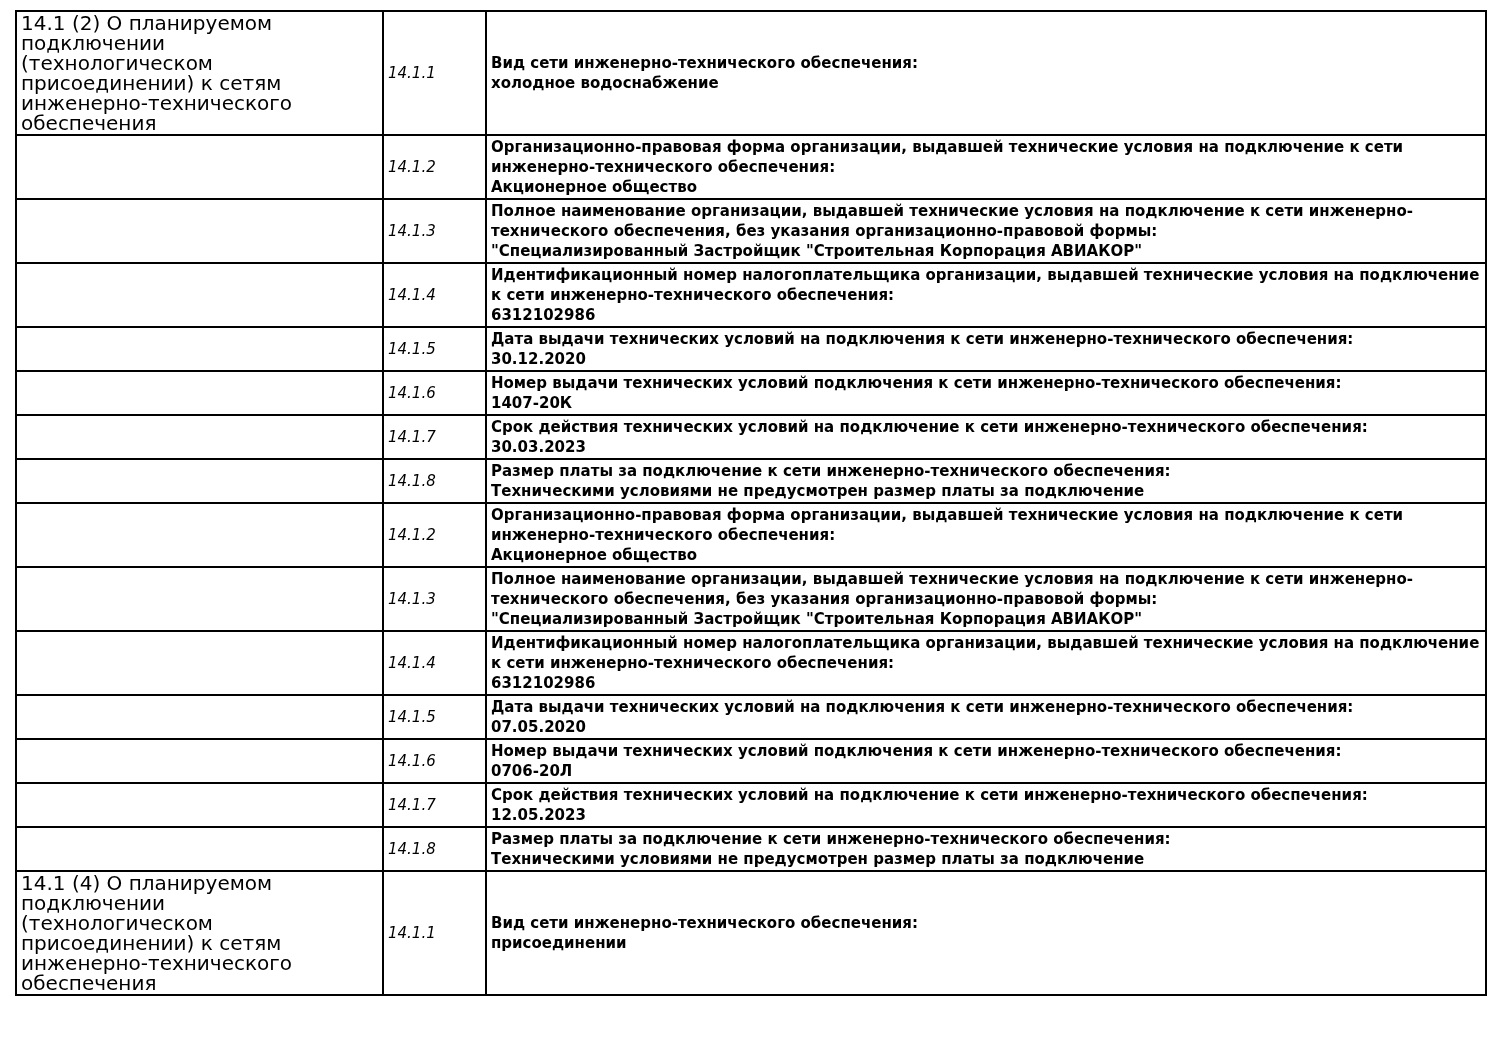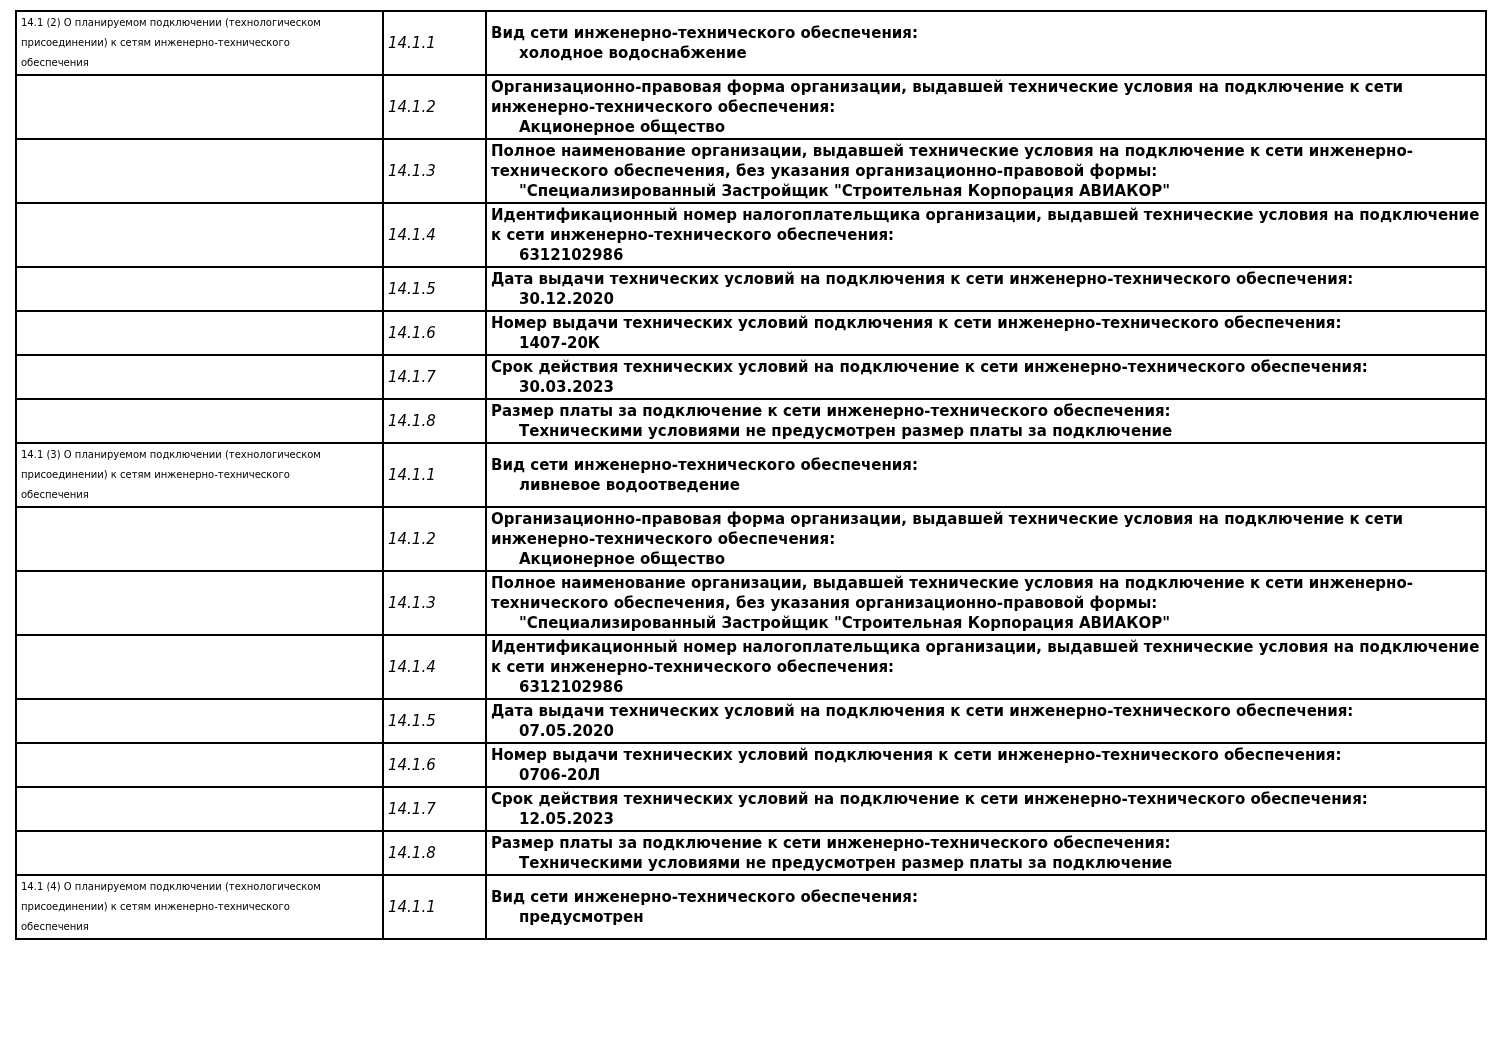--- a/index.html
+++ b/index.html
@@ -41,7 +41,7 @@
   }
   .section-title {
     width: 312px;
-    font-size: 10px;
+    font-size: 20px;
   }
   td.col-code {
     padding-left: 5px;

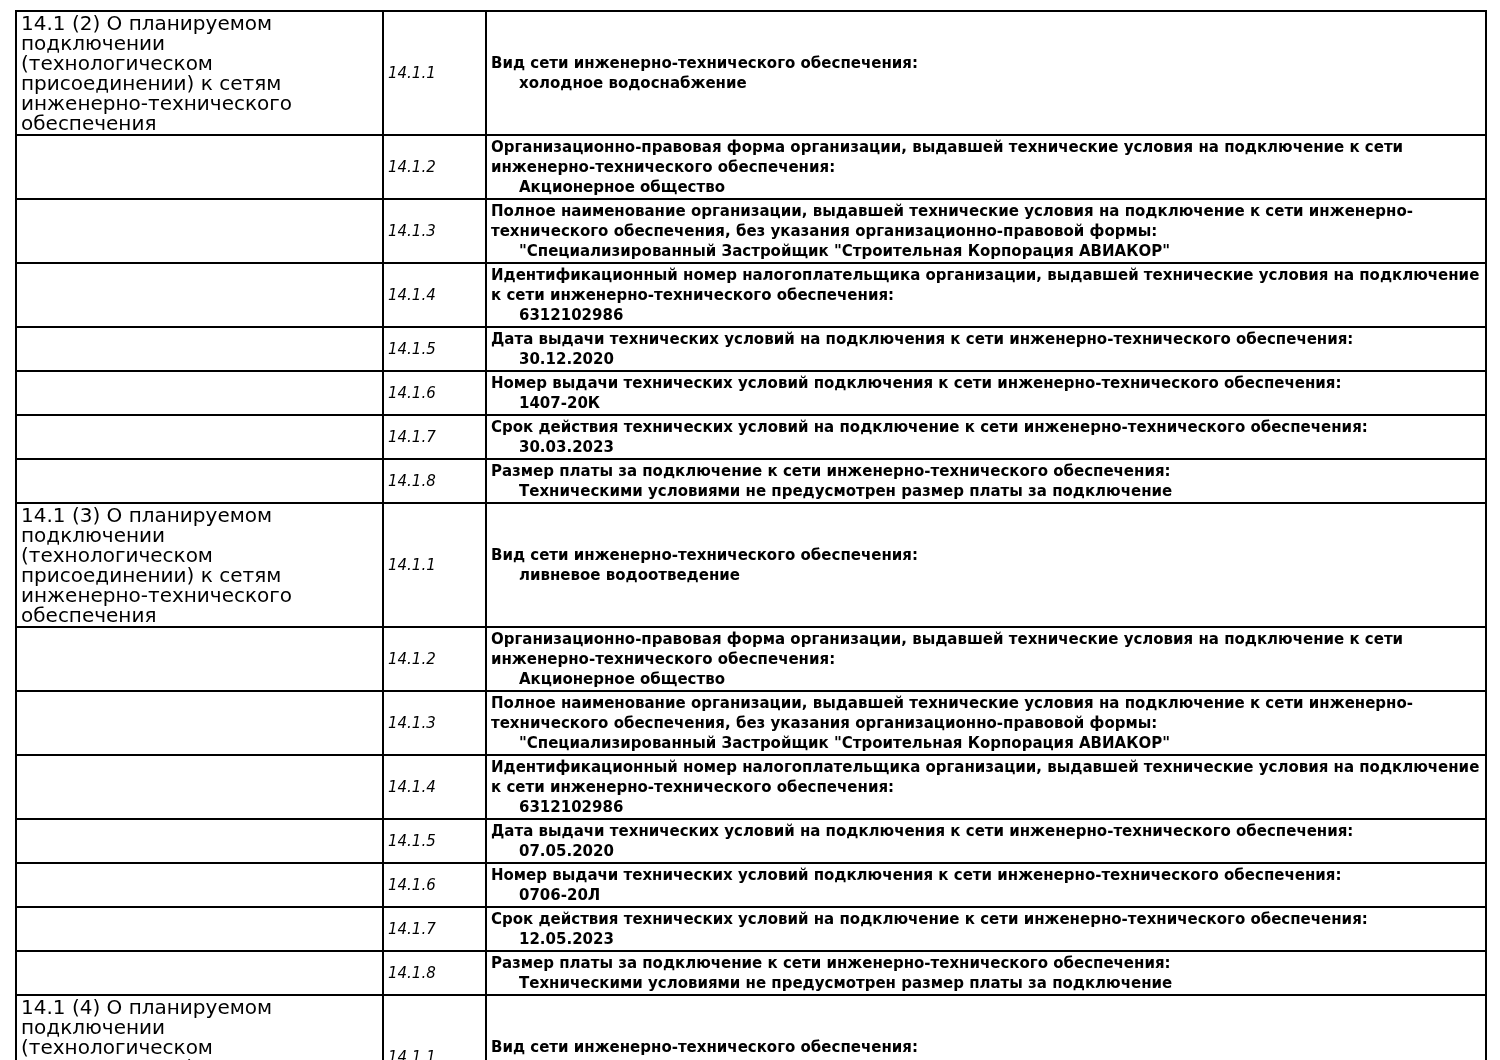--- a/index.html
+++ b/index.html
@@ -52,7 +52,6 @@
   }
   .row-value {
     font-weight: bold;
-    margin-left: 28px;
   }
 </style>
 </head>

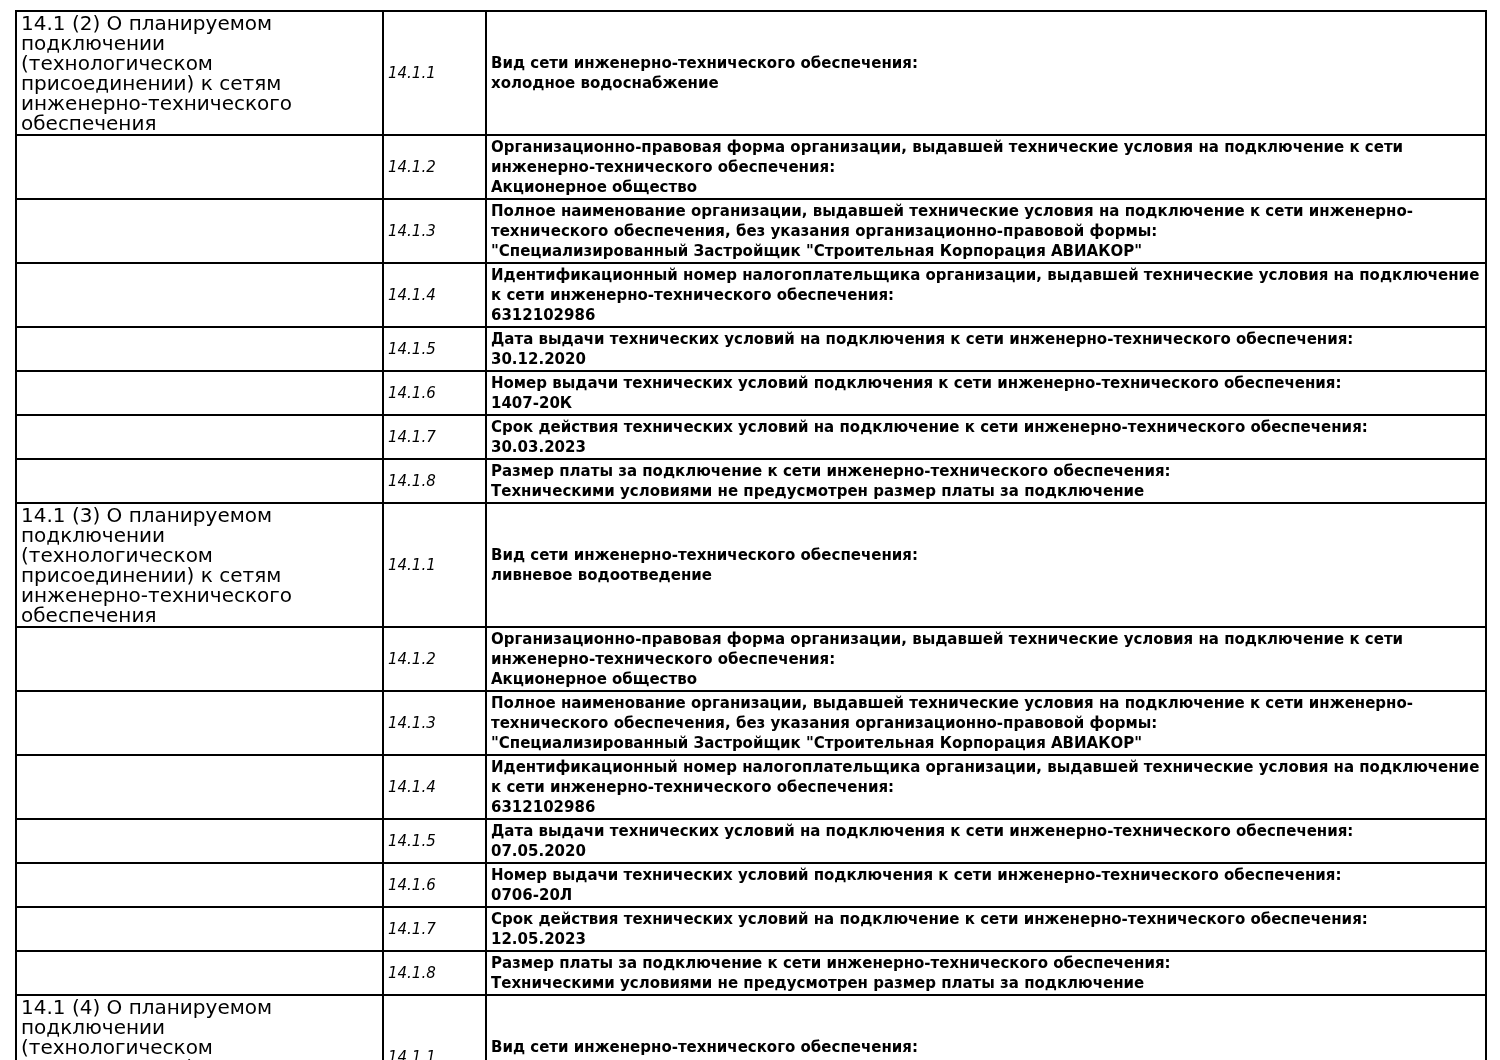--- a/index.html
+++ b/index.html
@@ -132,16 +132,6 @@
           </td>
         </tr>
         <tr>
-          <td class="col-section">
-            <div class="section-title">14.1 (3) О планируемом подключении (технологическом присоединении) к сетям инженерно-технического обеспечения</div>
-          </td>
-          <td class="col-code">14.1.1</td>
-          <td class="col-content">
-            <div class="row-label">Вид сети инженерно-технического обеспечения:</div>
-            <div class="row-value">ливневое водоотведение</div>
-          </td>
-        </tr>
-        <tr>
           <td class="col-section"></td>
           <td class="col-code">14.1.2</td>
           <td class="col-content">

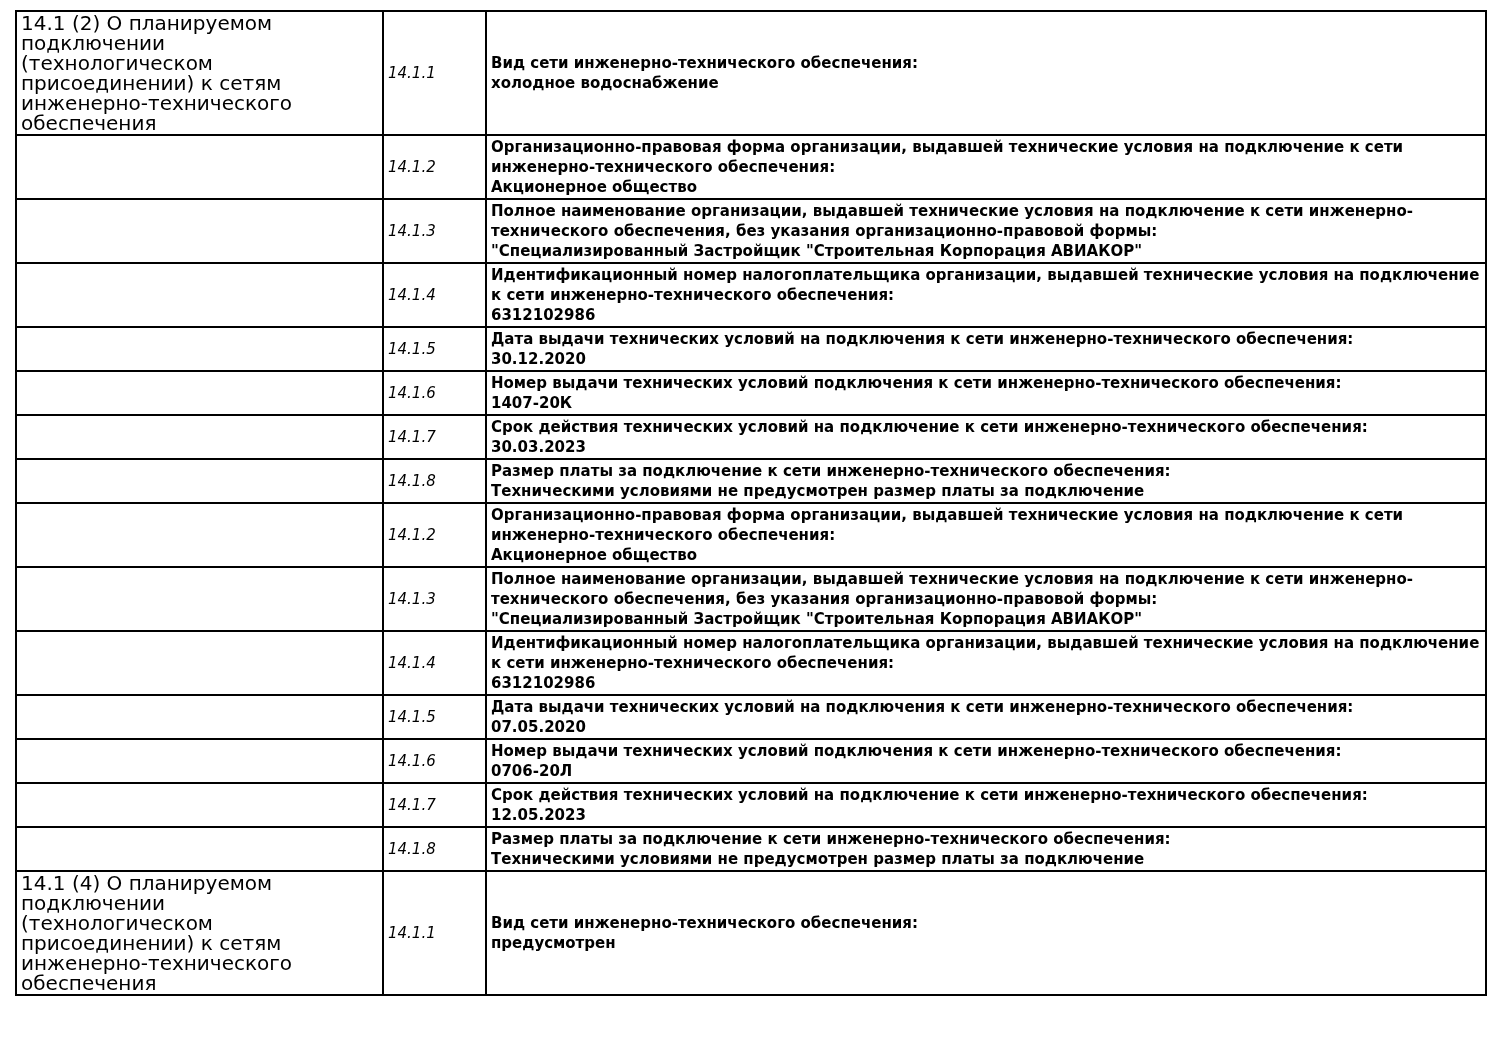--- a/index.html
+++ b/index.html
@@ -194,7 +194,7 @@
           <td class="col-code">14.1.1</td>
           <td class="col-content">
             <div class="row-label">Вид сети инженерно-технического обеспечения:</div>
-            <div class="row-value">предусмотрен</div>
+            <div class="row-value">присоединении</div>
           </td>
         </tr>
       </tbody>

